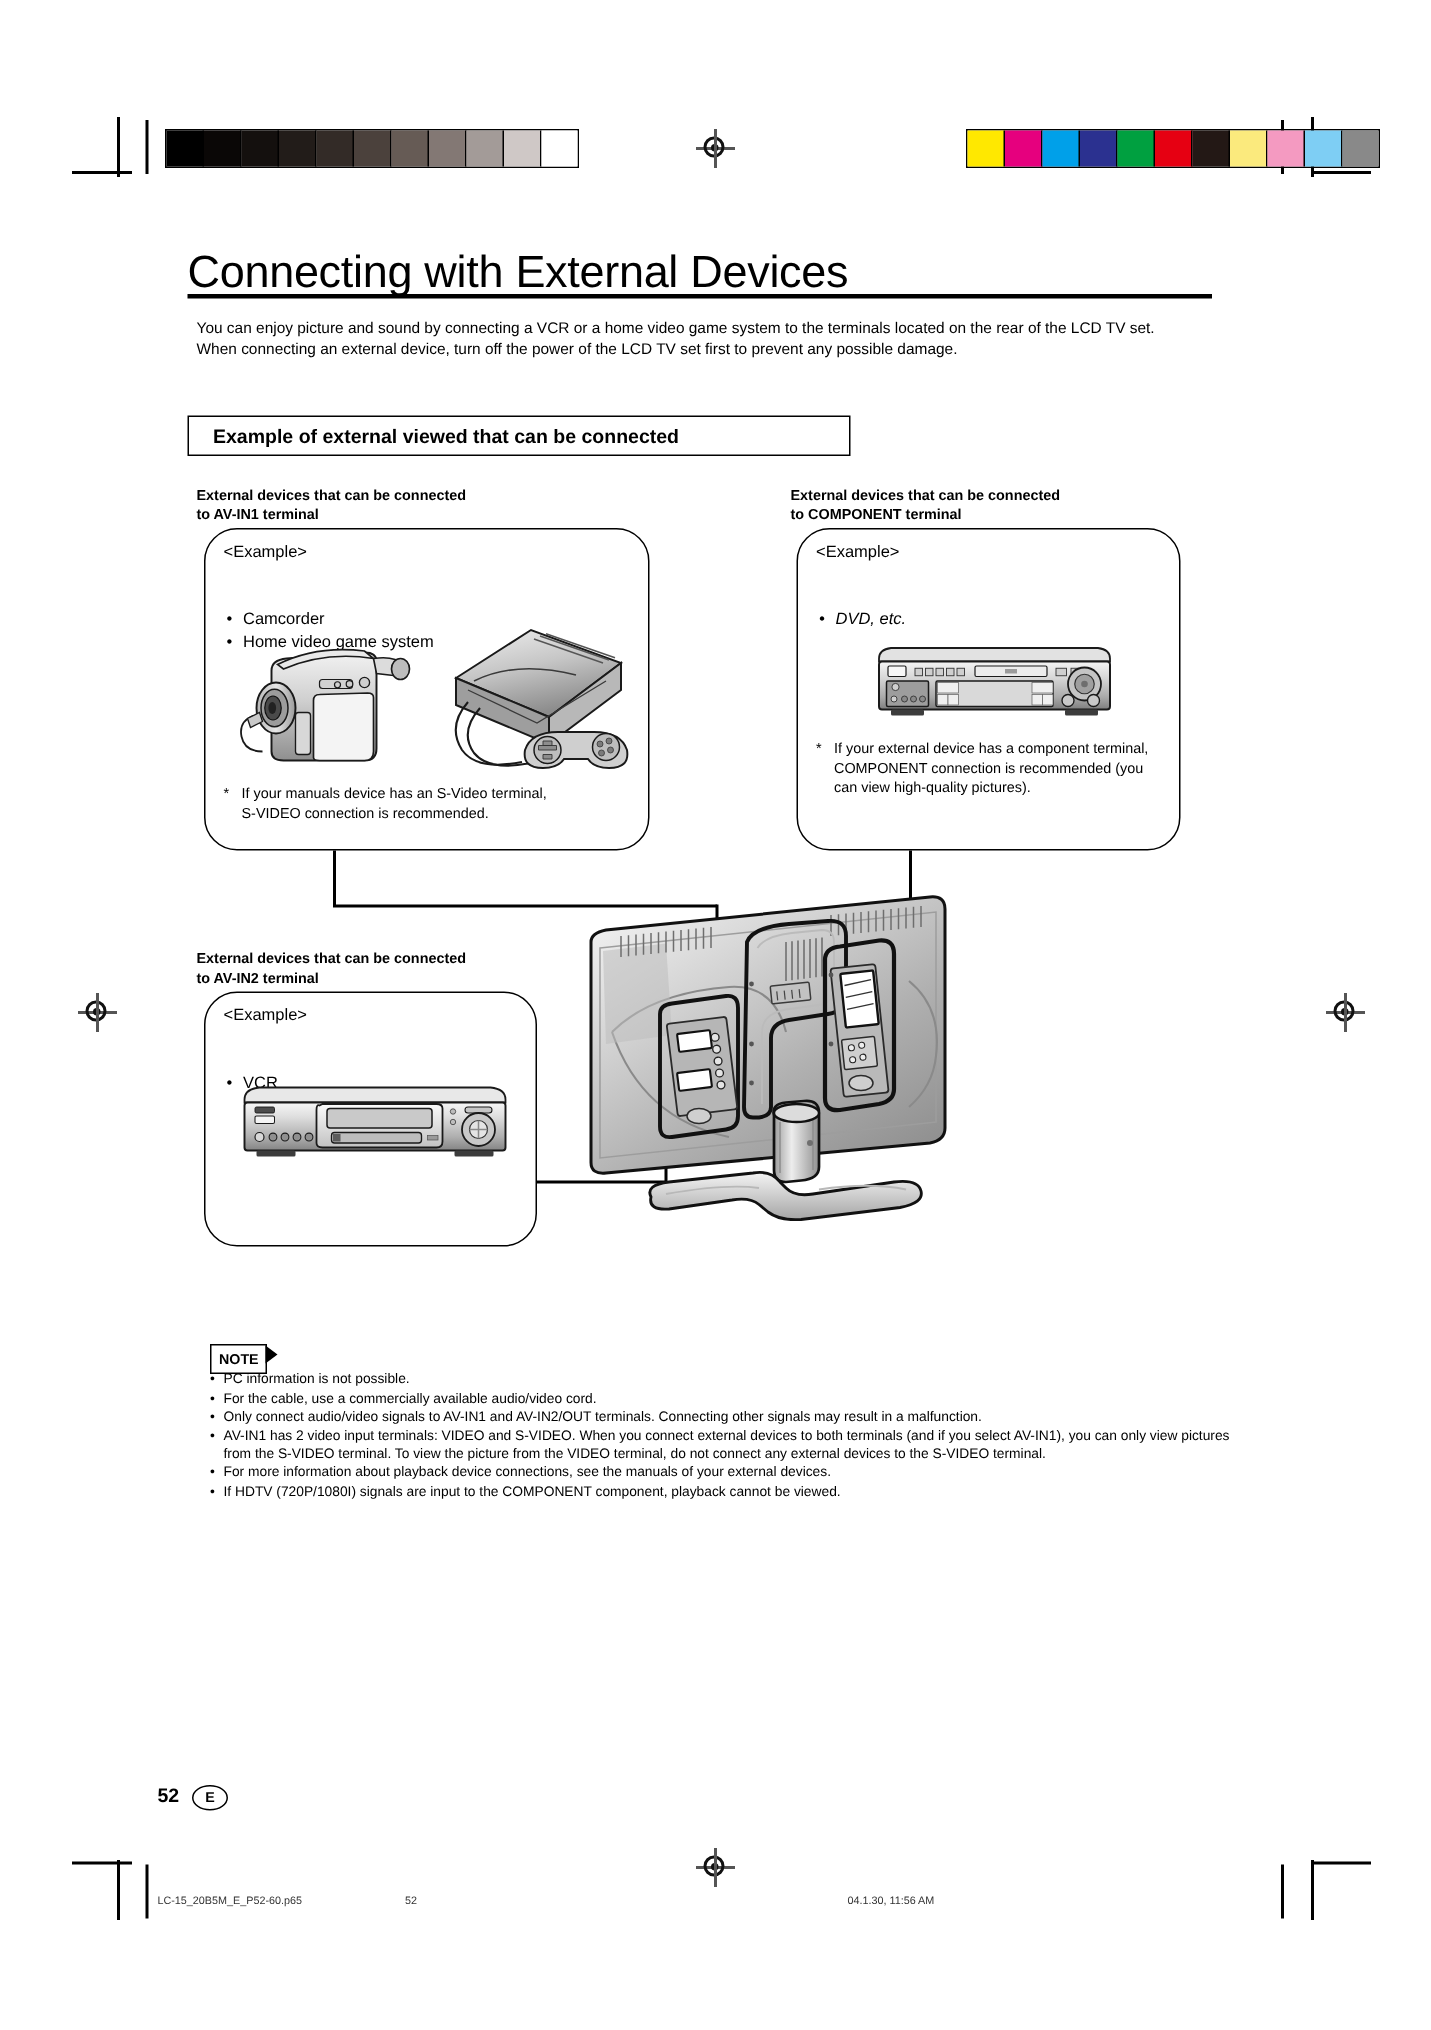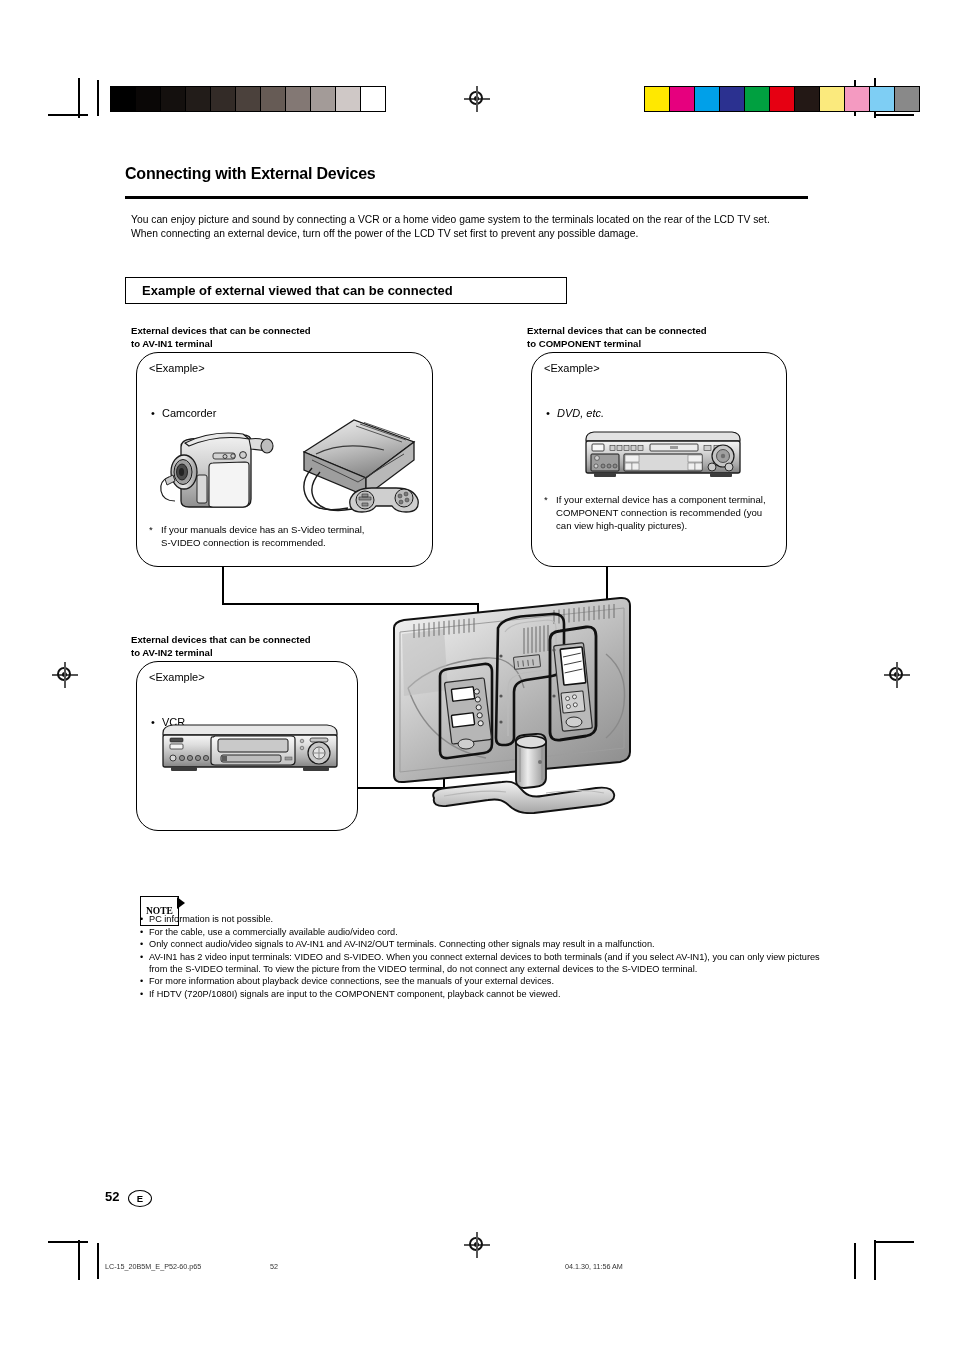--- a/index.html
+++ b/index.html
@@ -20,7 +20,7 @@
   .bar i:last-child{border-right:none;}
 
   
-  .page-title{position:absolute;left:125px;top:165px;font-size:16px;font-weight:bold;letter-spacing:-.2px;}
+  .page-title{position:absolute;left:125px;top:165px;font-size:30px;font-weight:normal;letter-spacing:-.2px;}
   .title-rule{position:absolute;left:125px;top:196px;width:683px;height:3px;background:#000;}
 
   .intro{position:absolute;left:131px;top:213px;width:676px;font-size:10.3px;line-height:14px;}

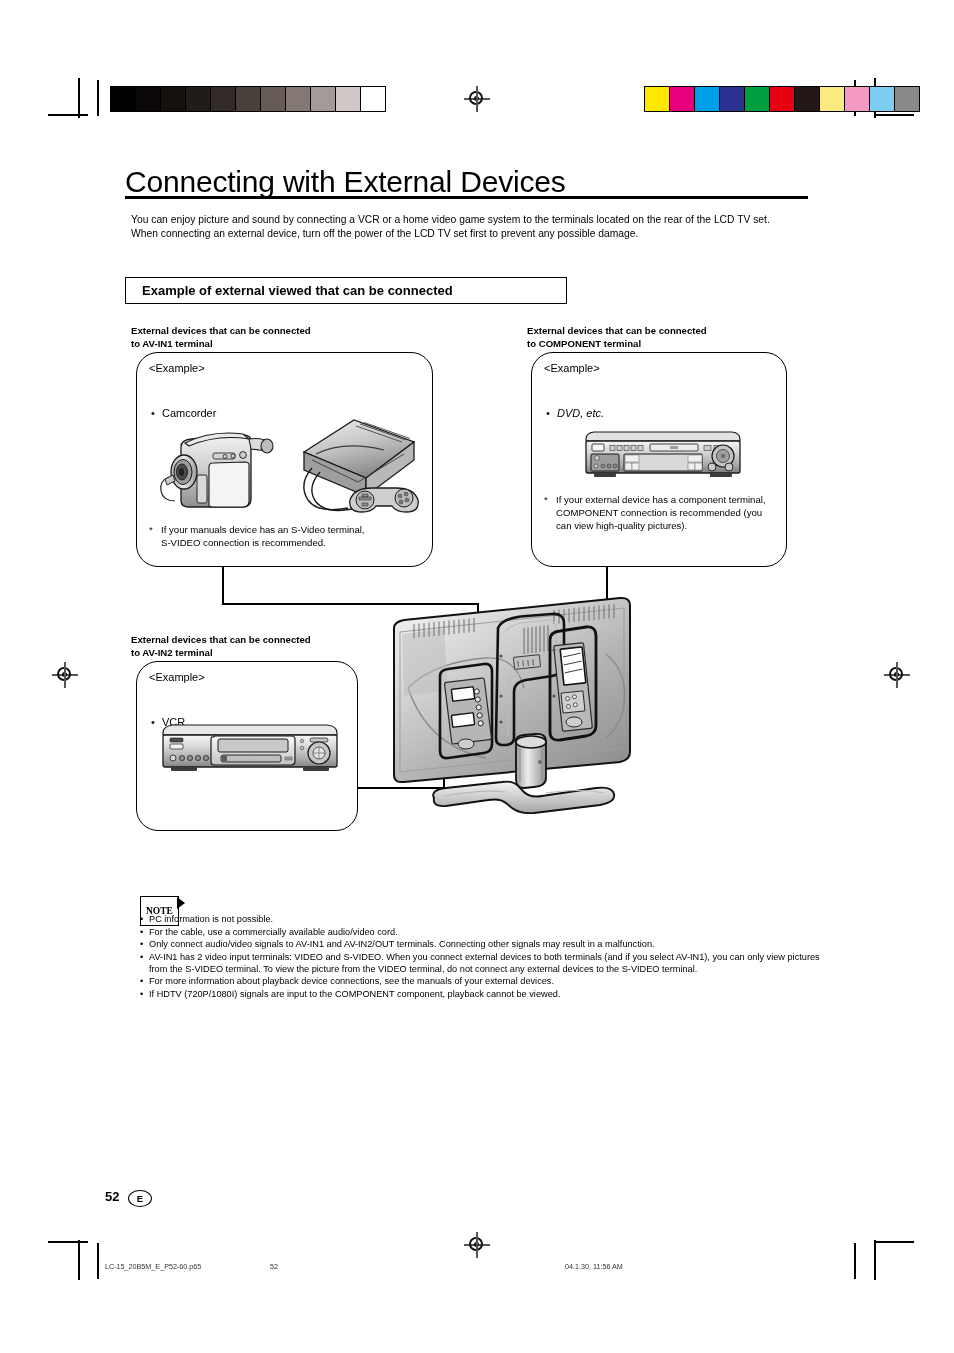--- a/index.html
+++ b/index.html
@@ -140,6 +140,9 @@
   <div class="ctext" style="left:12px;top:8px;">&lt;Example&gt;</div>
   <div class="ctext" style="left:14px;top:23px;">
     <span class="bullet"><span class="d">•</span><span>Camcorder</span></span>
+  </div>
+  <div class="ctext" style="left:14px;top:38px;">
+    <span class="bullet"><span class="d">•</span><span>Home video game system</span></span>
   </div>
 
   <div class="ill" style="left:14px;top:62px;">

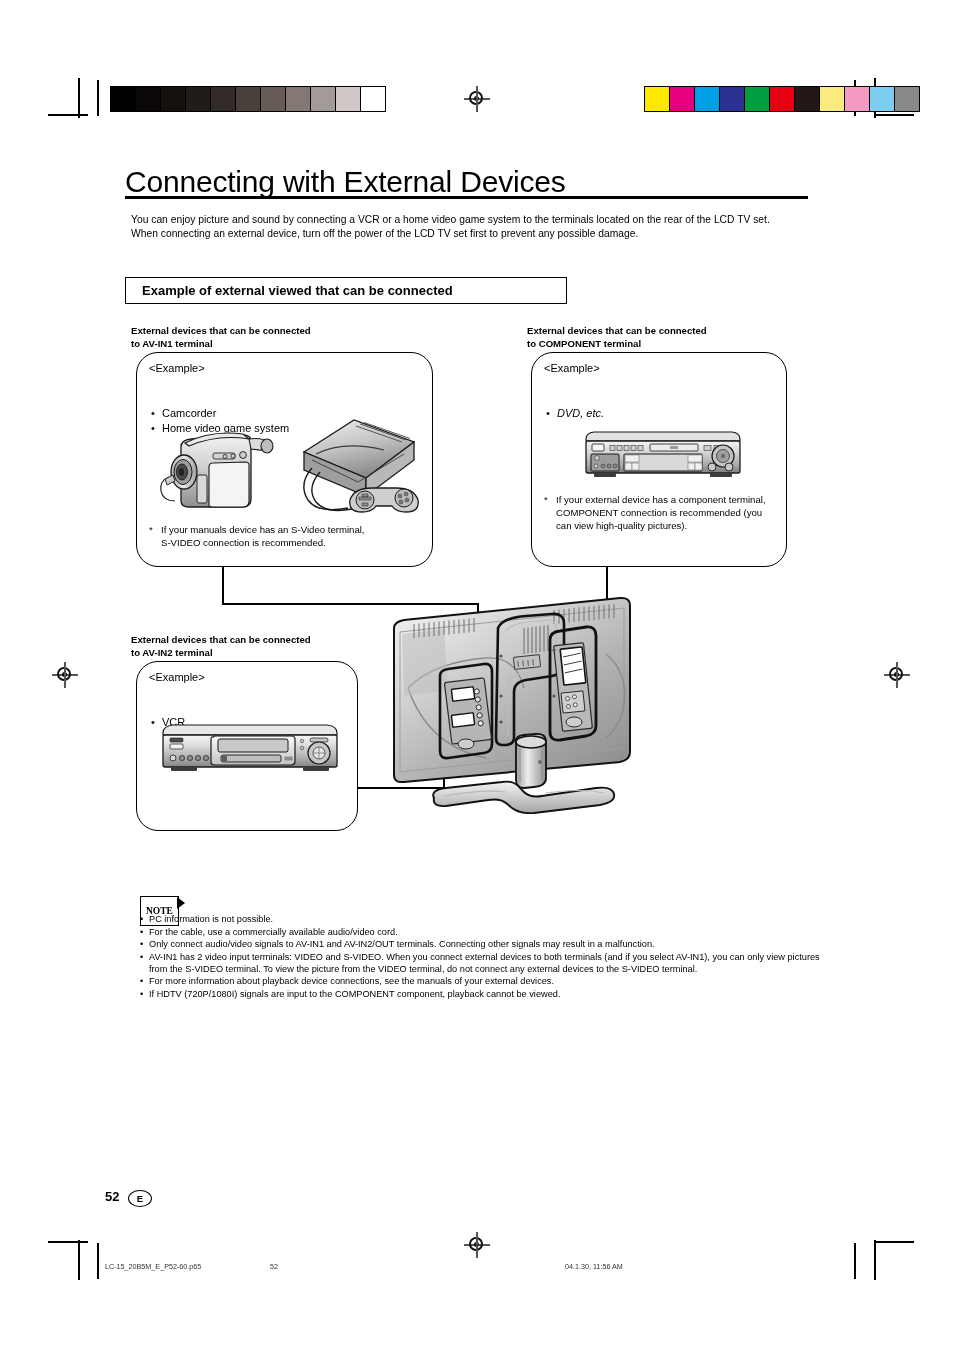--- a/index.html
+++ b/index.html
@@ -41,8 +41,8 @@
   .lead{position:absolute;background:#000;}
 
   
-  .note-tag{position:absolute;left:140px;top:896px;height:30px;border:1.4px solid #000;
-            display:flex;align-items:center;padding:0 5px;font-size:9.5px;font-weight:bold;box-sizing:border-box;background:#fff;font-family:Liberation Serif, serif;}
+  .note-tag{position:absolute;left:140px;top:896px;height:20px;border:1.4px solid #000;
+            display:flex;align-items:center;padding:0 5px;font-size:9.5px;font-weight:bold;box-sizing:border-box;background:#fff;}
   .note-arrow{position:absolute;left:177px;top:897px;width:0;height:0;
               border-top:6px solid transparent;border-bottom:6px solid transparent;border-left:8px solid #000;}
   .notes{position:absolute;left:140px;top:913px;width:700px;font-size:9.2px;line-height:12.1px;}

